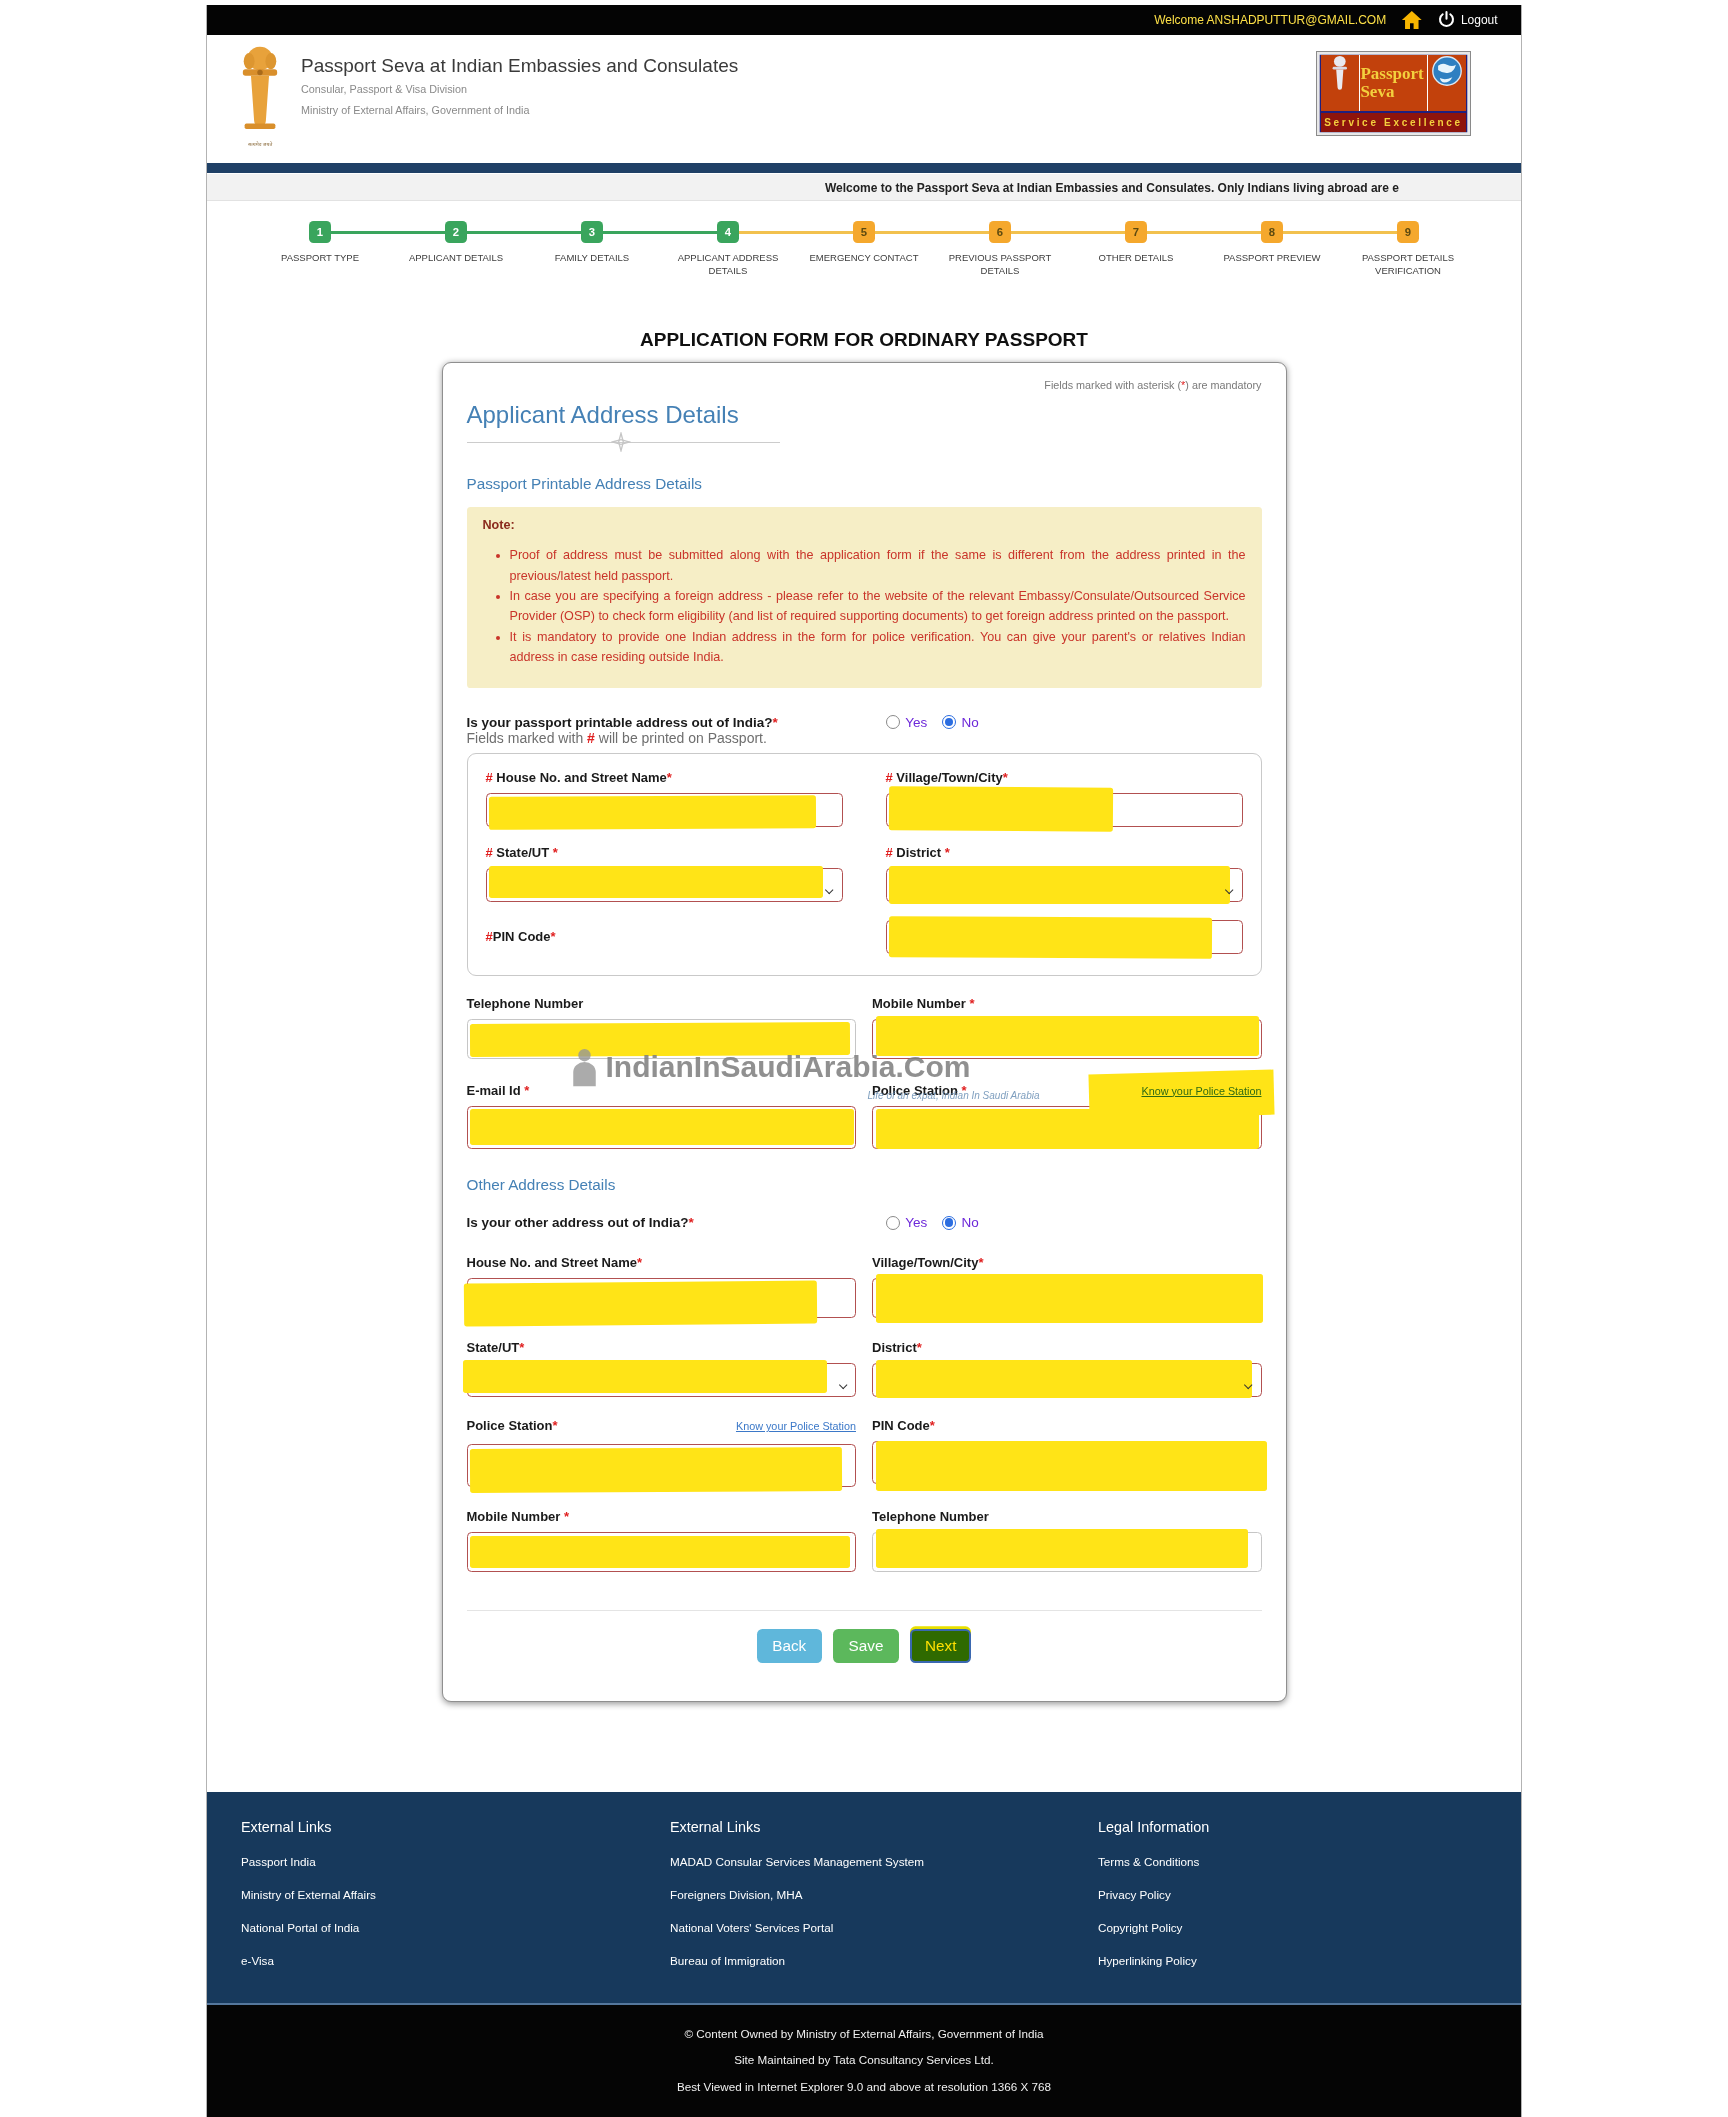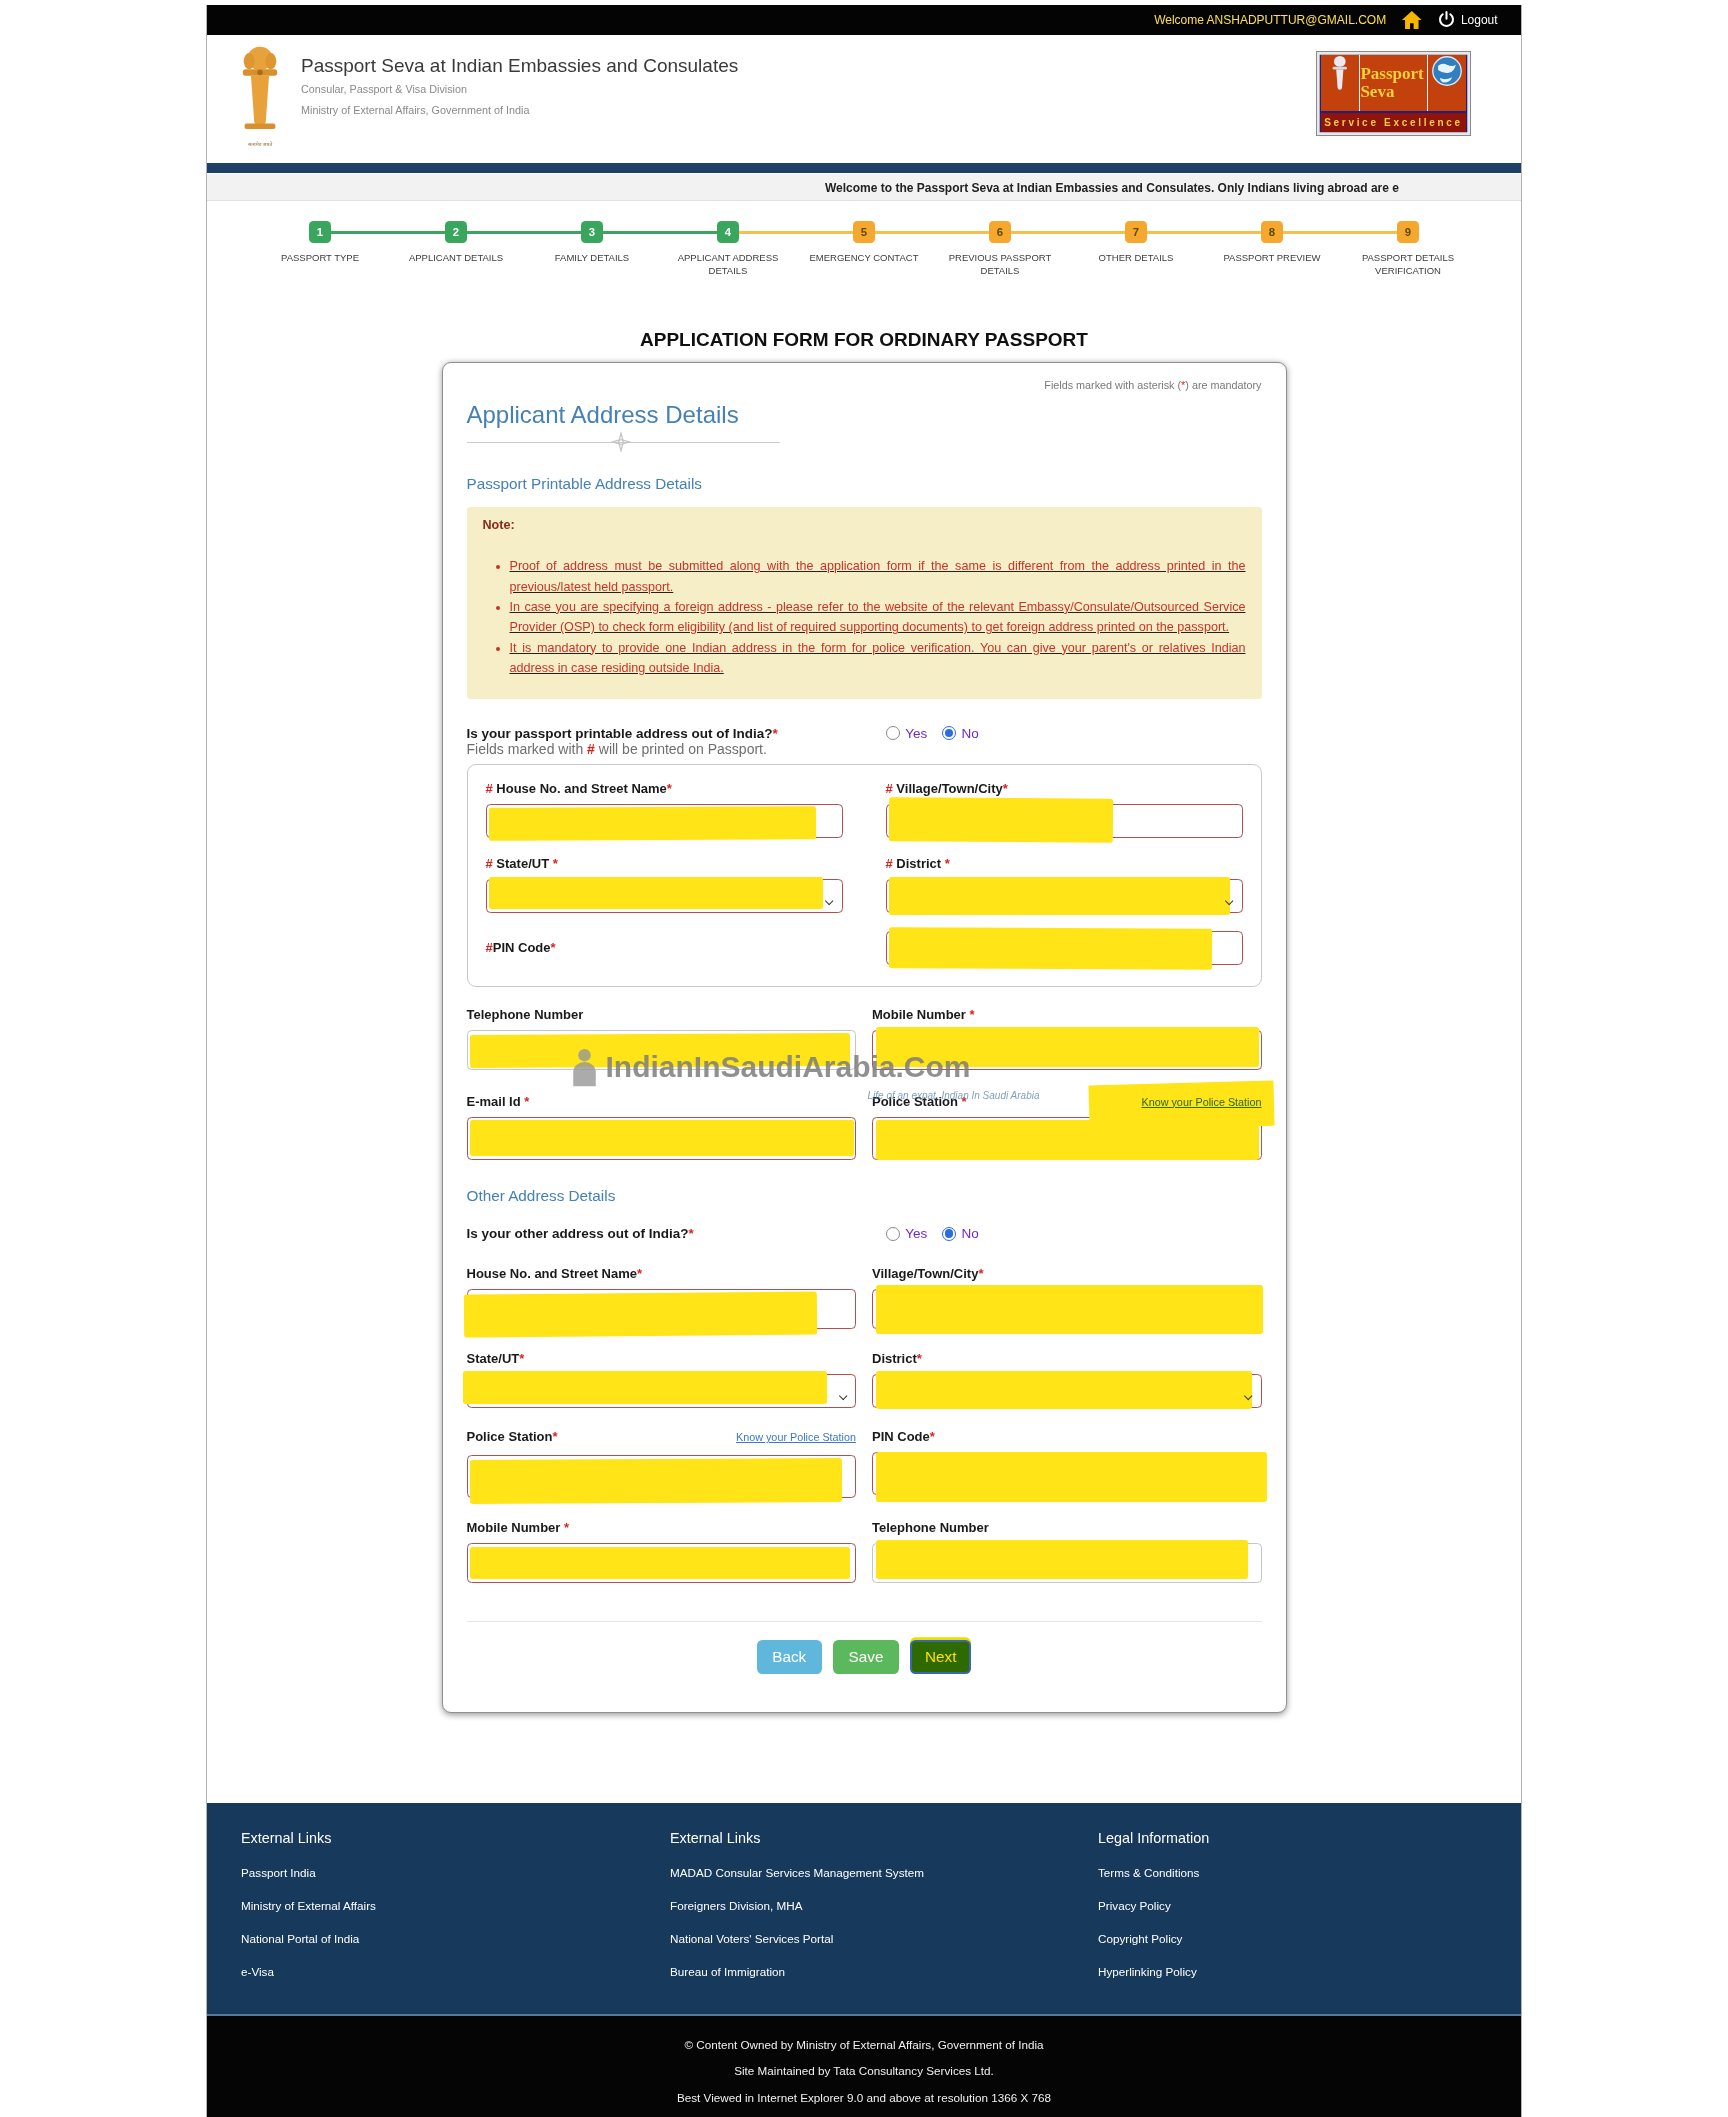--- a/index.html
+++ b/index.html
@@ -58,7 +58,7 @@
   .mt36 { margin-top:32px; }
   .notebox { margin-top:14.4px; background:#f6eec6; border-radius:3.6px; padding:10.8px 16px 20px; }
   .note-title { color:#8a2a1d; font-weight:bold; font-size:12.6px; }
-  .notebox ul { margin:24px 0 0 27px; padding:0;text-decoration:underline; }
+  .notebox ul { margin:13px 0 0 27px; padding:0; }
   .notebox li { color:#c9342a; font-size:12.6px; line-height:1.62; text-align:justify; }
   .notebox li::marker { color:#c9342a; }
 

